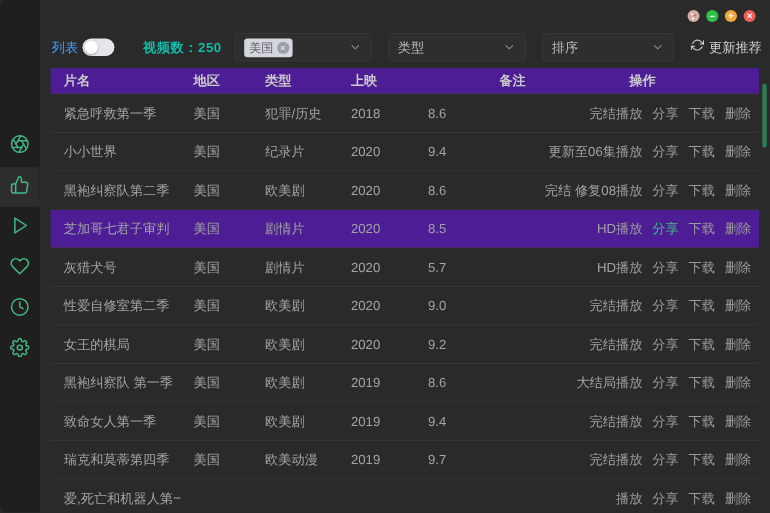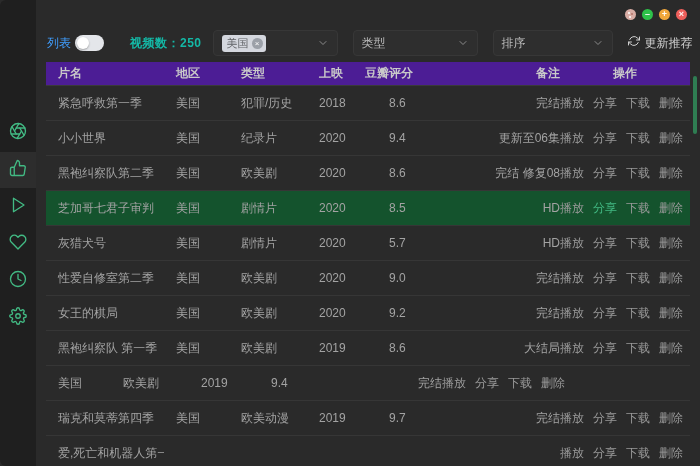--- a/index.html
+++ b/index.html
@@ -181,7 +181,6 @@
     <div class="cell c-region">地区</div>
     <div class="cell c-genre">类型</div>
     <div class="cell c-year">上映</div>
-    <div class="cell c-rating">豆瓣评分</div>
     <div class="cell c-note">备注</div>
     <div class="cell c-actions">操作</div>
   </div>

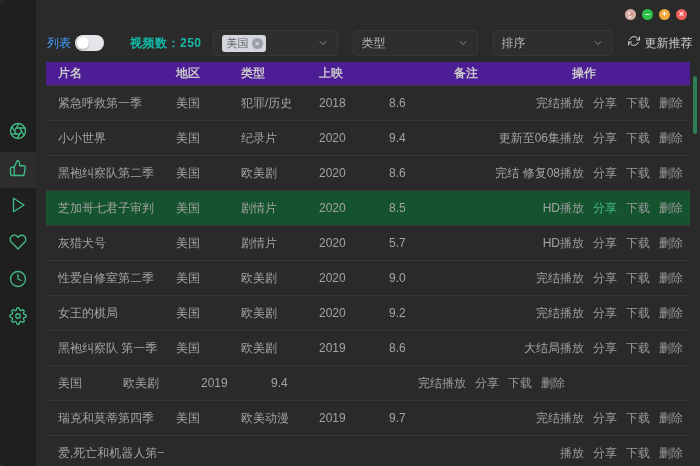--- a/index.html
+++ b/index.html
@@ -54,7 +54,7 @@
   .c-rating{width:82px;} .c-note{width:125px;text-align:right;} .c-actions{flex:1;display:flex;gap:9px;padding-left:0;}
   .thead .c-actions{justify-content:center;}
   .trow{display:flex;height:35px;align-items:center;border-bottom:1px solid #363636;font-size:12px;color:#a3a3a3;background:#2a2a2a;}
-  .trow.hover{background:#14532d;}
+  .trow.hover{background:#4c1d95;}
   .trow .c-rating{padding-left:36px;}
   .action{color:#9a9a9a;cursor:pointer;}
   .action.active{color:var(--accent-green,#42b983);}

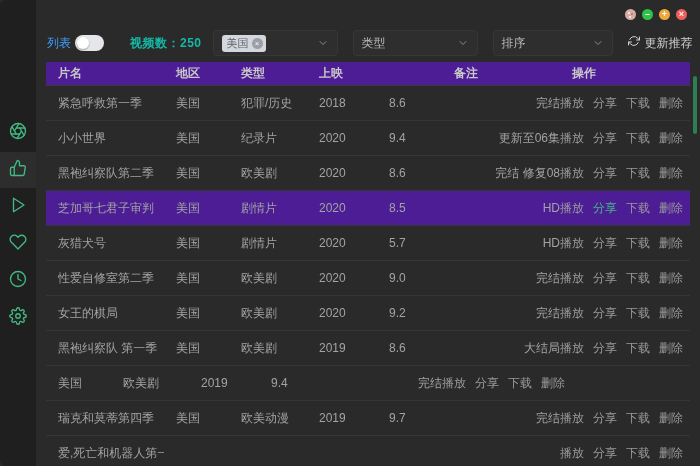--- a/index.html
+++ b/index.html
@@ -298,6 +298,7 @@
         </div>
       </div>
       <div class="trow">
+        <div class="cell c-title">致命女人第一季</div>
         <div class="cell c-region">美国</div>
         <div class="cell c-genre">欧美剧</div>
         <div class="cell c-year">2019</div>

